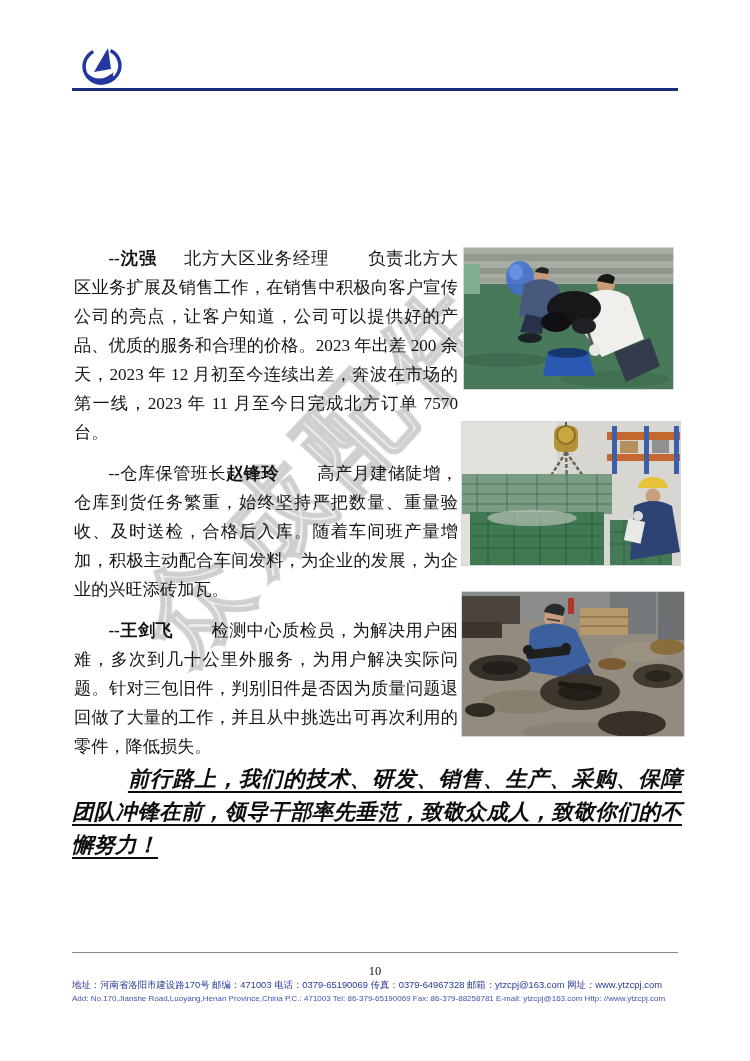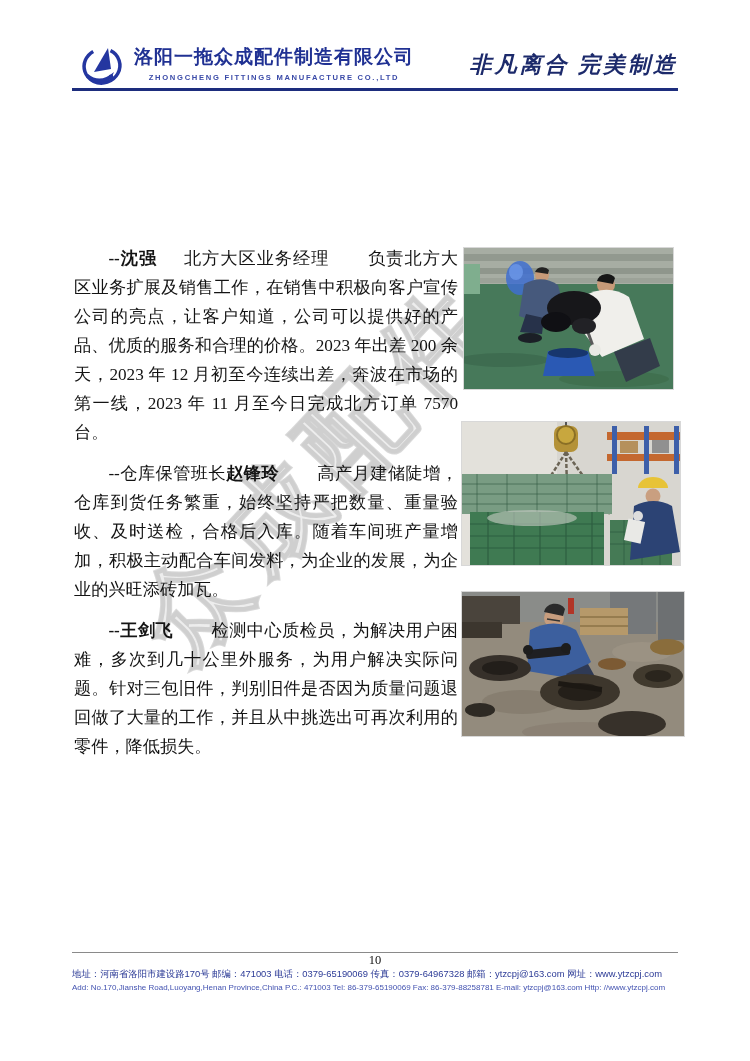--- a/index.html
+++ b/index.html
@@ -70,10 +70,6 @@
       <path d="M10 32 q12 10 26 -2 l-3 7 q-13 9 -25 -2 z" fill="#2436a0"></path>
       <circle cx="33" cy="35" r="2.4" fill="#2436a0"></circle>
     </svg>
-    <div class="namewrap">
-      <div class="cn-name">洛阳一拖众成配件制造有限公司</div>
-      <div class="en-name">ZHONGCHENG FITTINGS MANUFACTURE CO.,LTD</div>
-    </div>
     <div class="slogan">非凡离合 完美制造</div>
   </div>
   <div class="header-rule"></div>

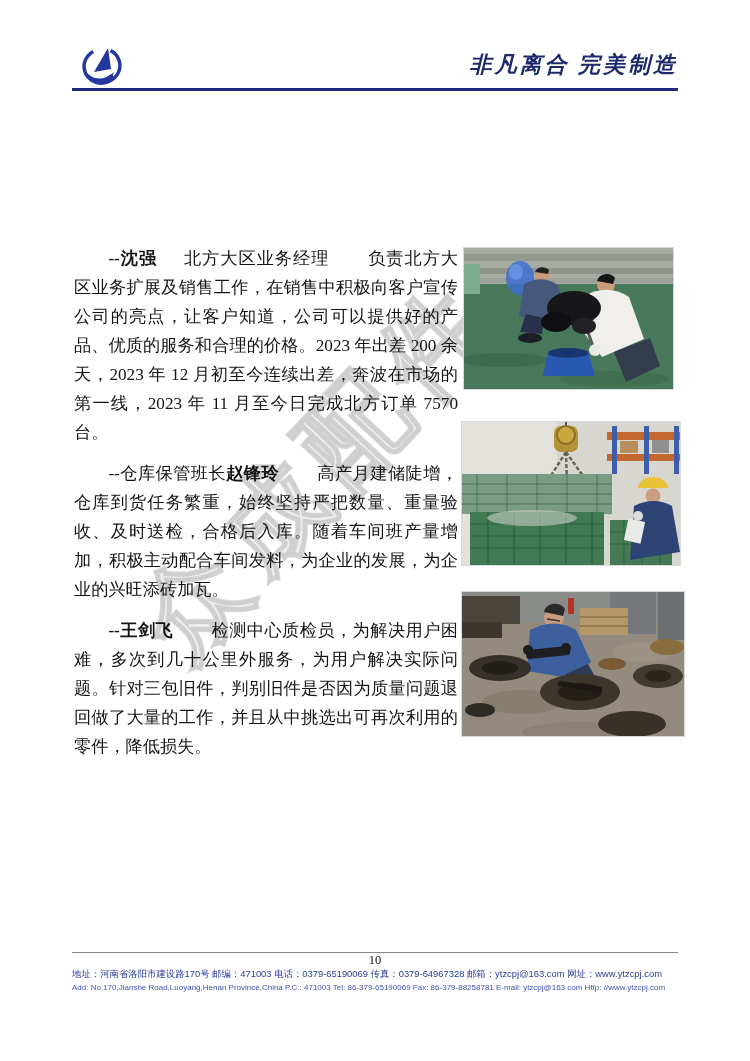--- a/index.html
+++ b/index.html
@@ -70,7 +70,6 @@
       <path d="M10 32 q12 10 26 -2 l-3 7 q-13 9 -25 -2 z" fill="#2436a0"></path>
       <circle cx="33" cy="35" r="2.4" fill="#2436a0"></circle>
     </svg>
-    <div class="slogan">非凡离合 完美制造</div>
   </div>
   <div class="header-rule"></div>
 

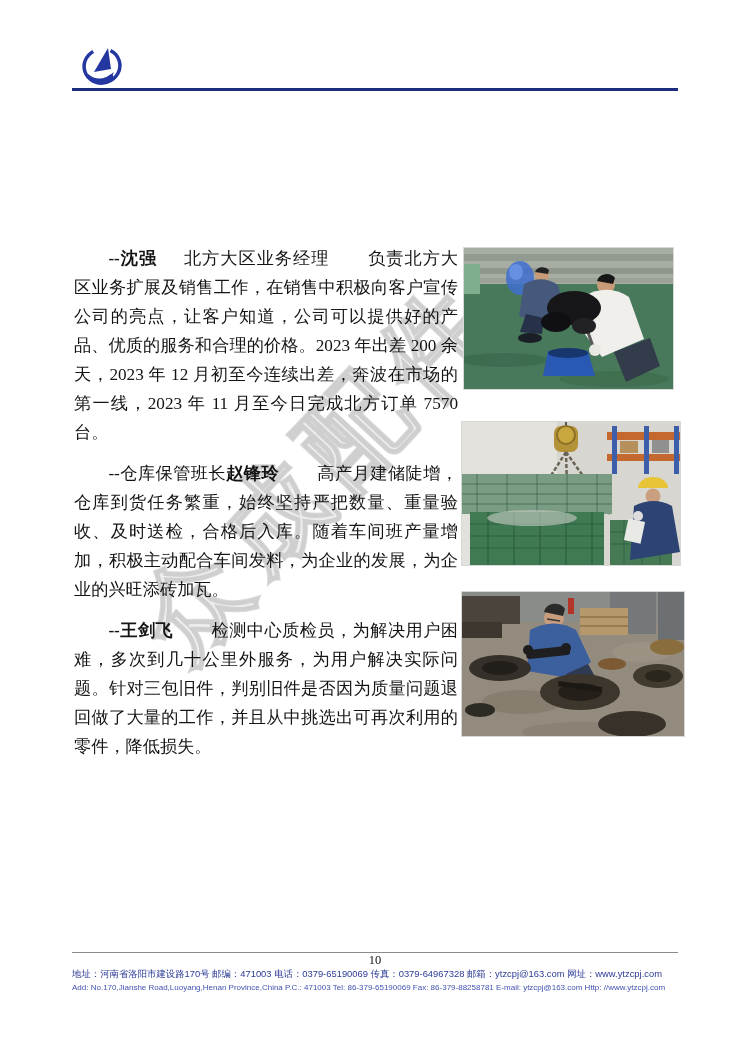--- a/index.html
+++ b/index.html
@@ -204,6 +204,7 @@
     </svg>
   </div>
 
+  <div class="closing">前行路上，我们的技术、研发、销售、生产、采购、保障团队冲锋在前，领导干部率先垂范，致敬众成人，致敬你们的不懈努力！</div>
 
   <div class="footer">
     <div class="footer-rule"></div>

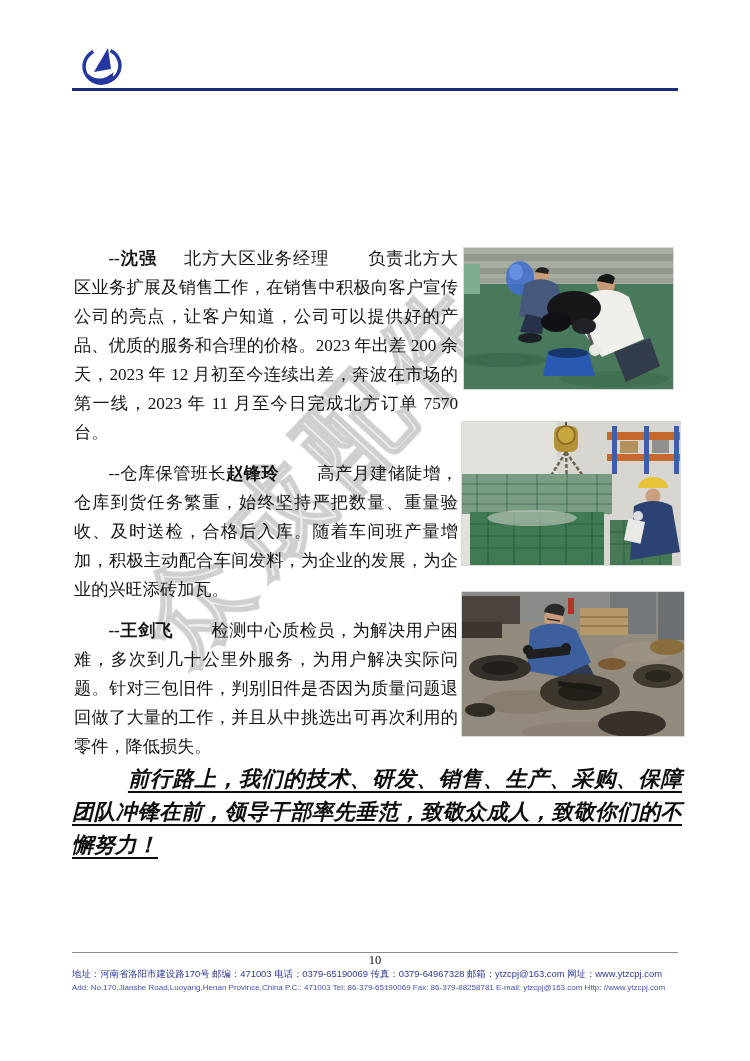--- a/index.html
+++ b/index.html
@@ -52,7 +52,7 @@
             font-family:"Liberation Sans","DejaVu Sans",sans-serif; }
   .footer-rule { border-top:1px solid #8a8a8a; }
   .page-num { text-align:center; font-family:"Liberation Serif","DejaVu Serif",serif;
-              font-size:12.5px; color:#111; margin-top:0; }
+              font-size:12.5px; color:#111; margin-top:11px; }
   .addr-cn { font-size:9.4px; color:#2b3a96; white-space:nowrap; }
   .addr-en { margin-top:2px; font-size:8px; color:#4252b0; white-space:nowrap; }
 </style>

